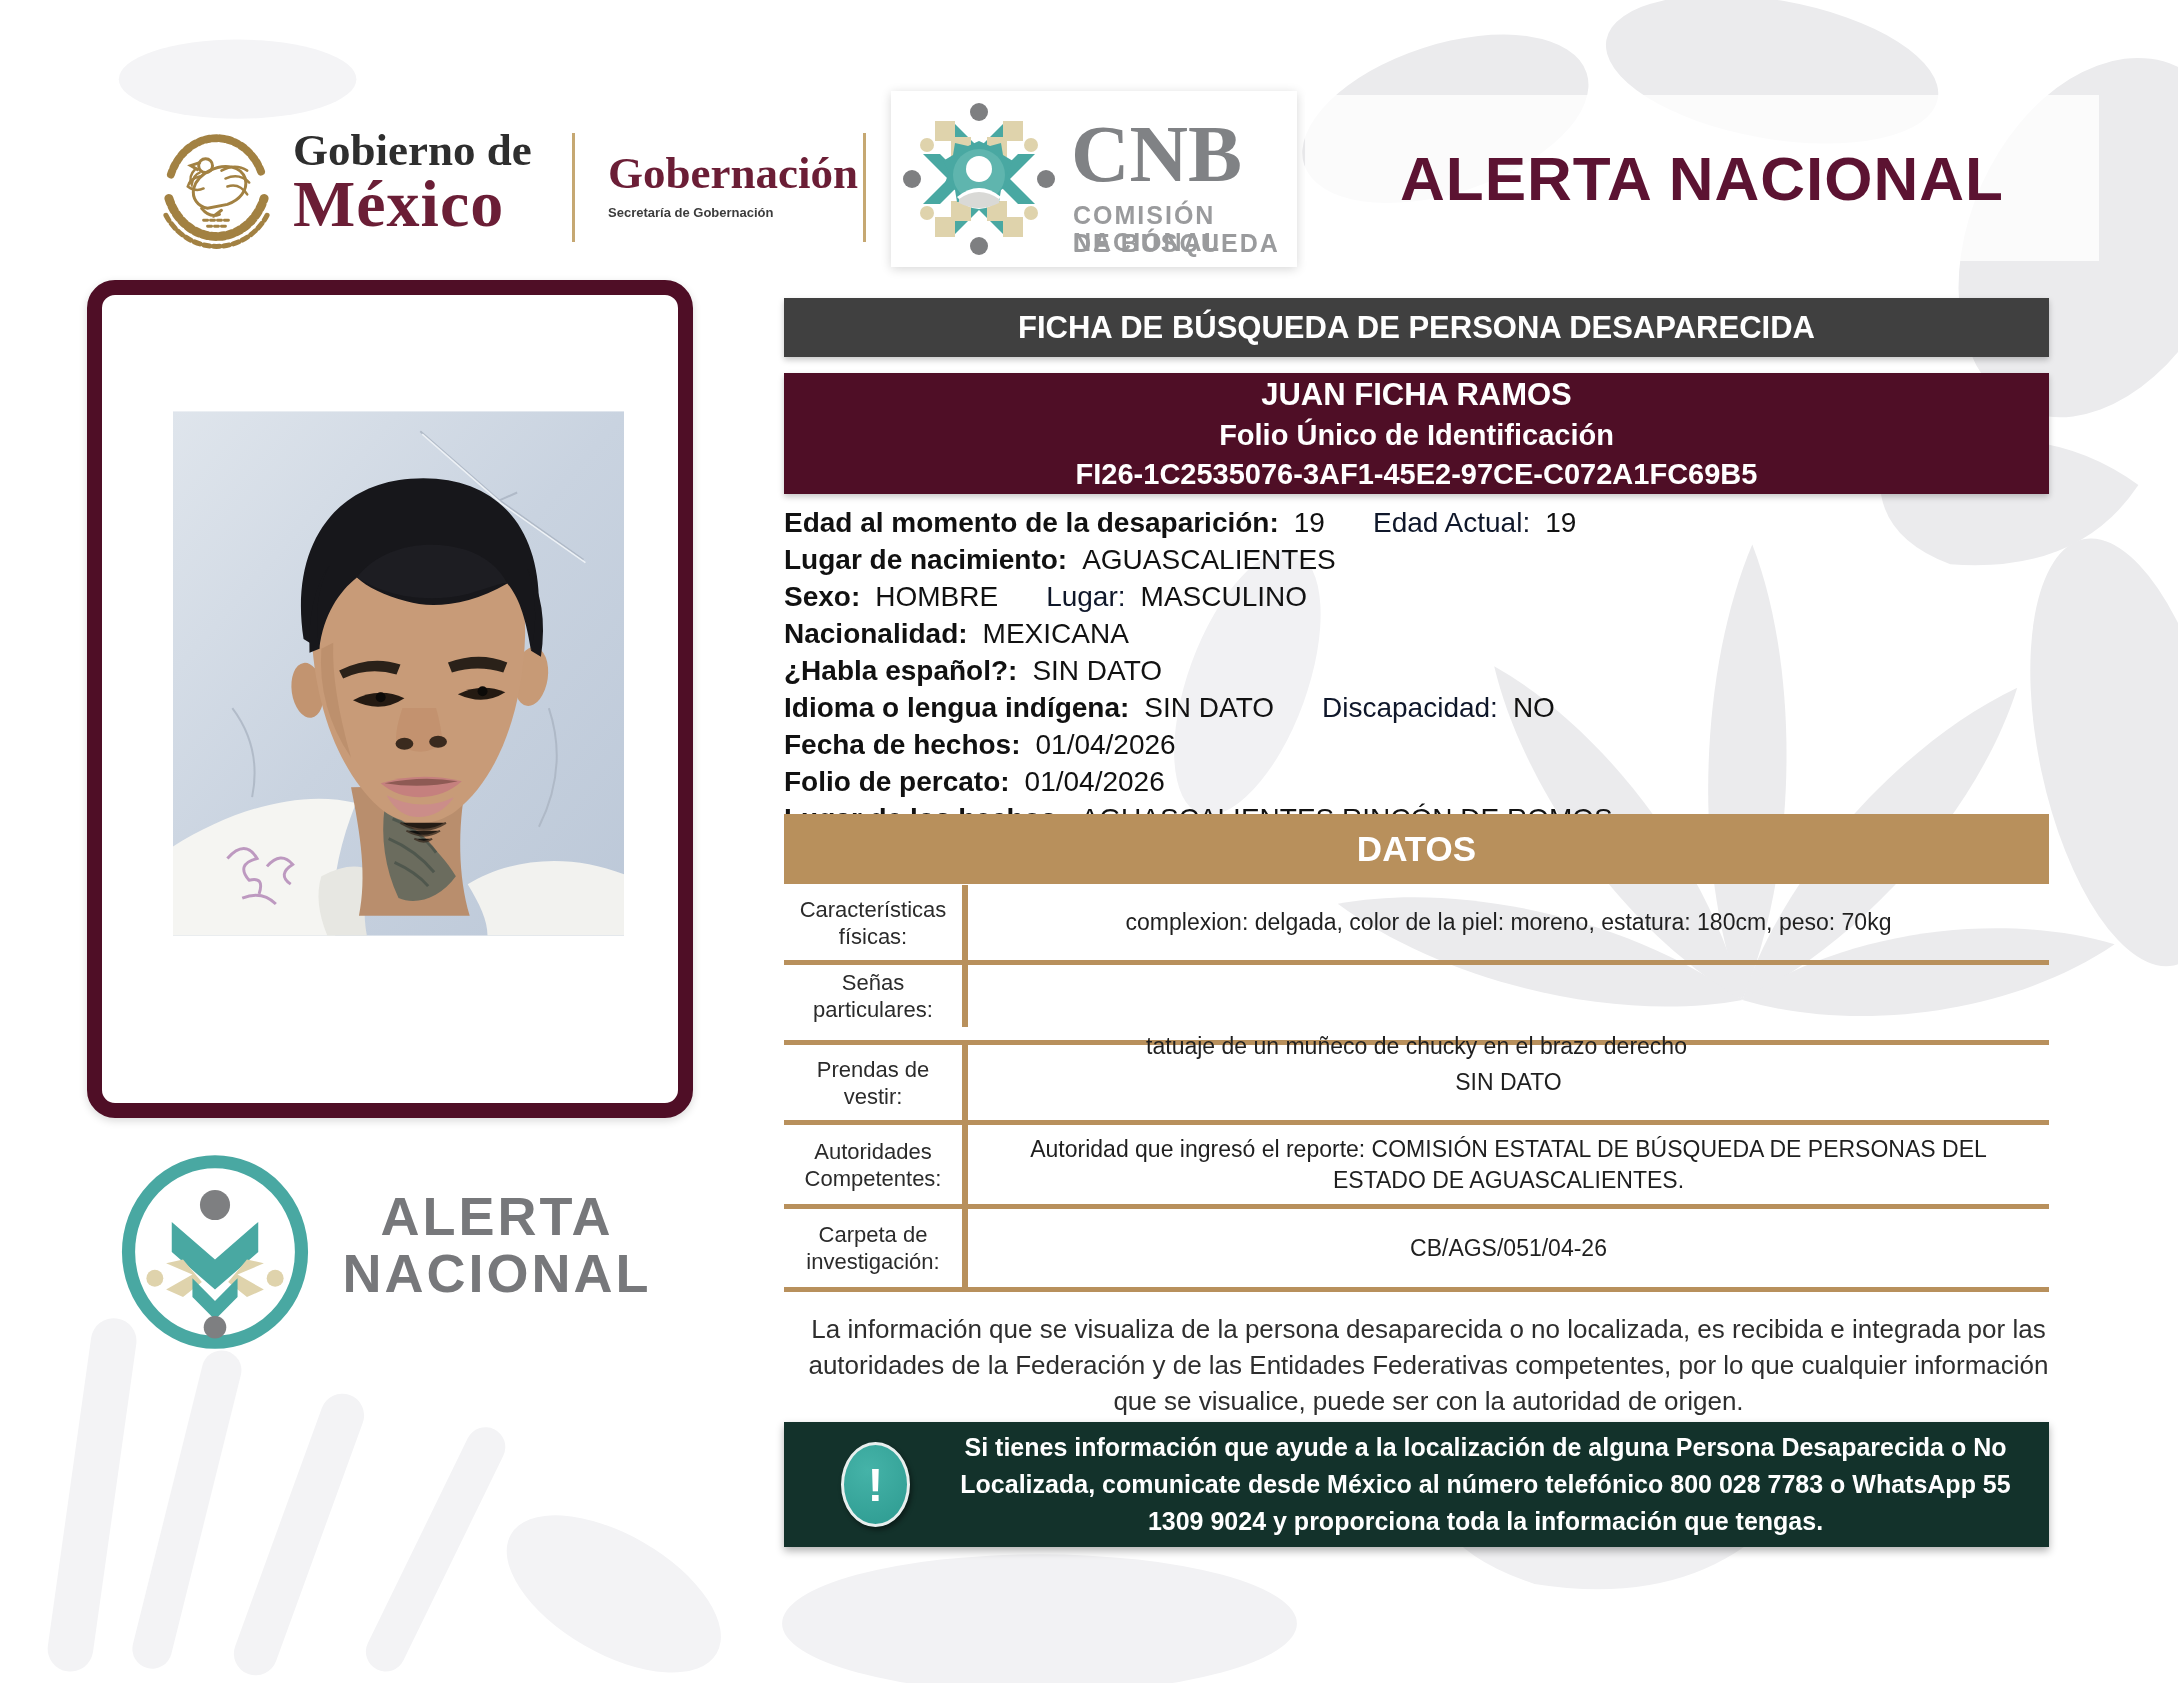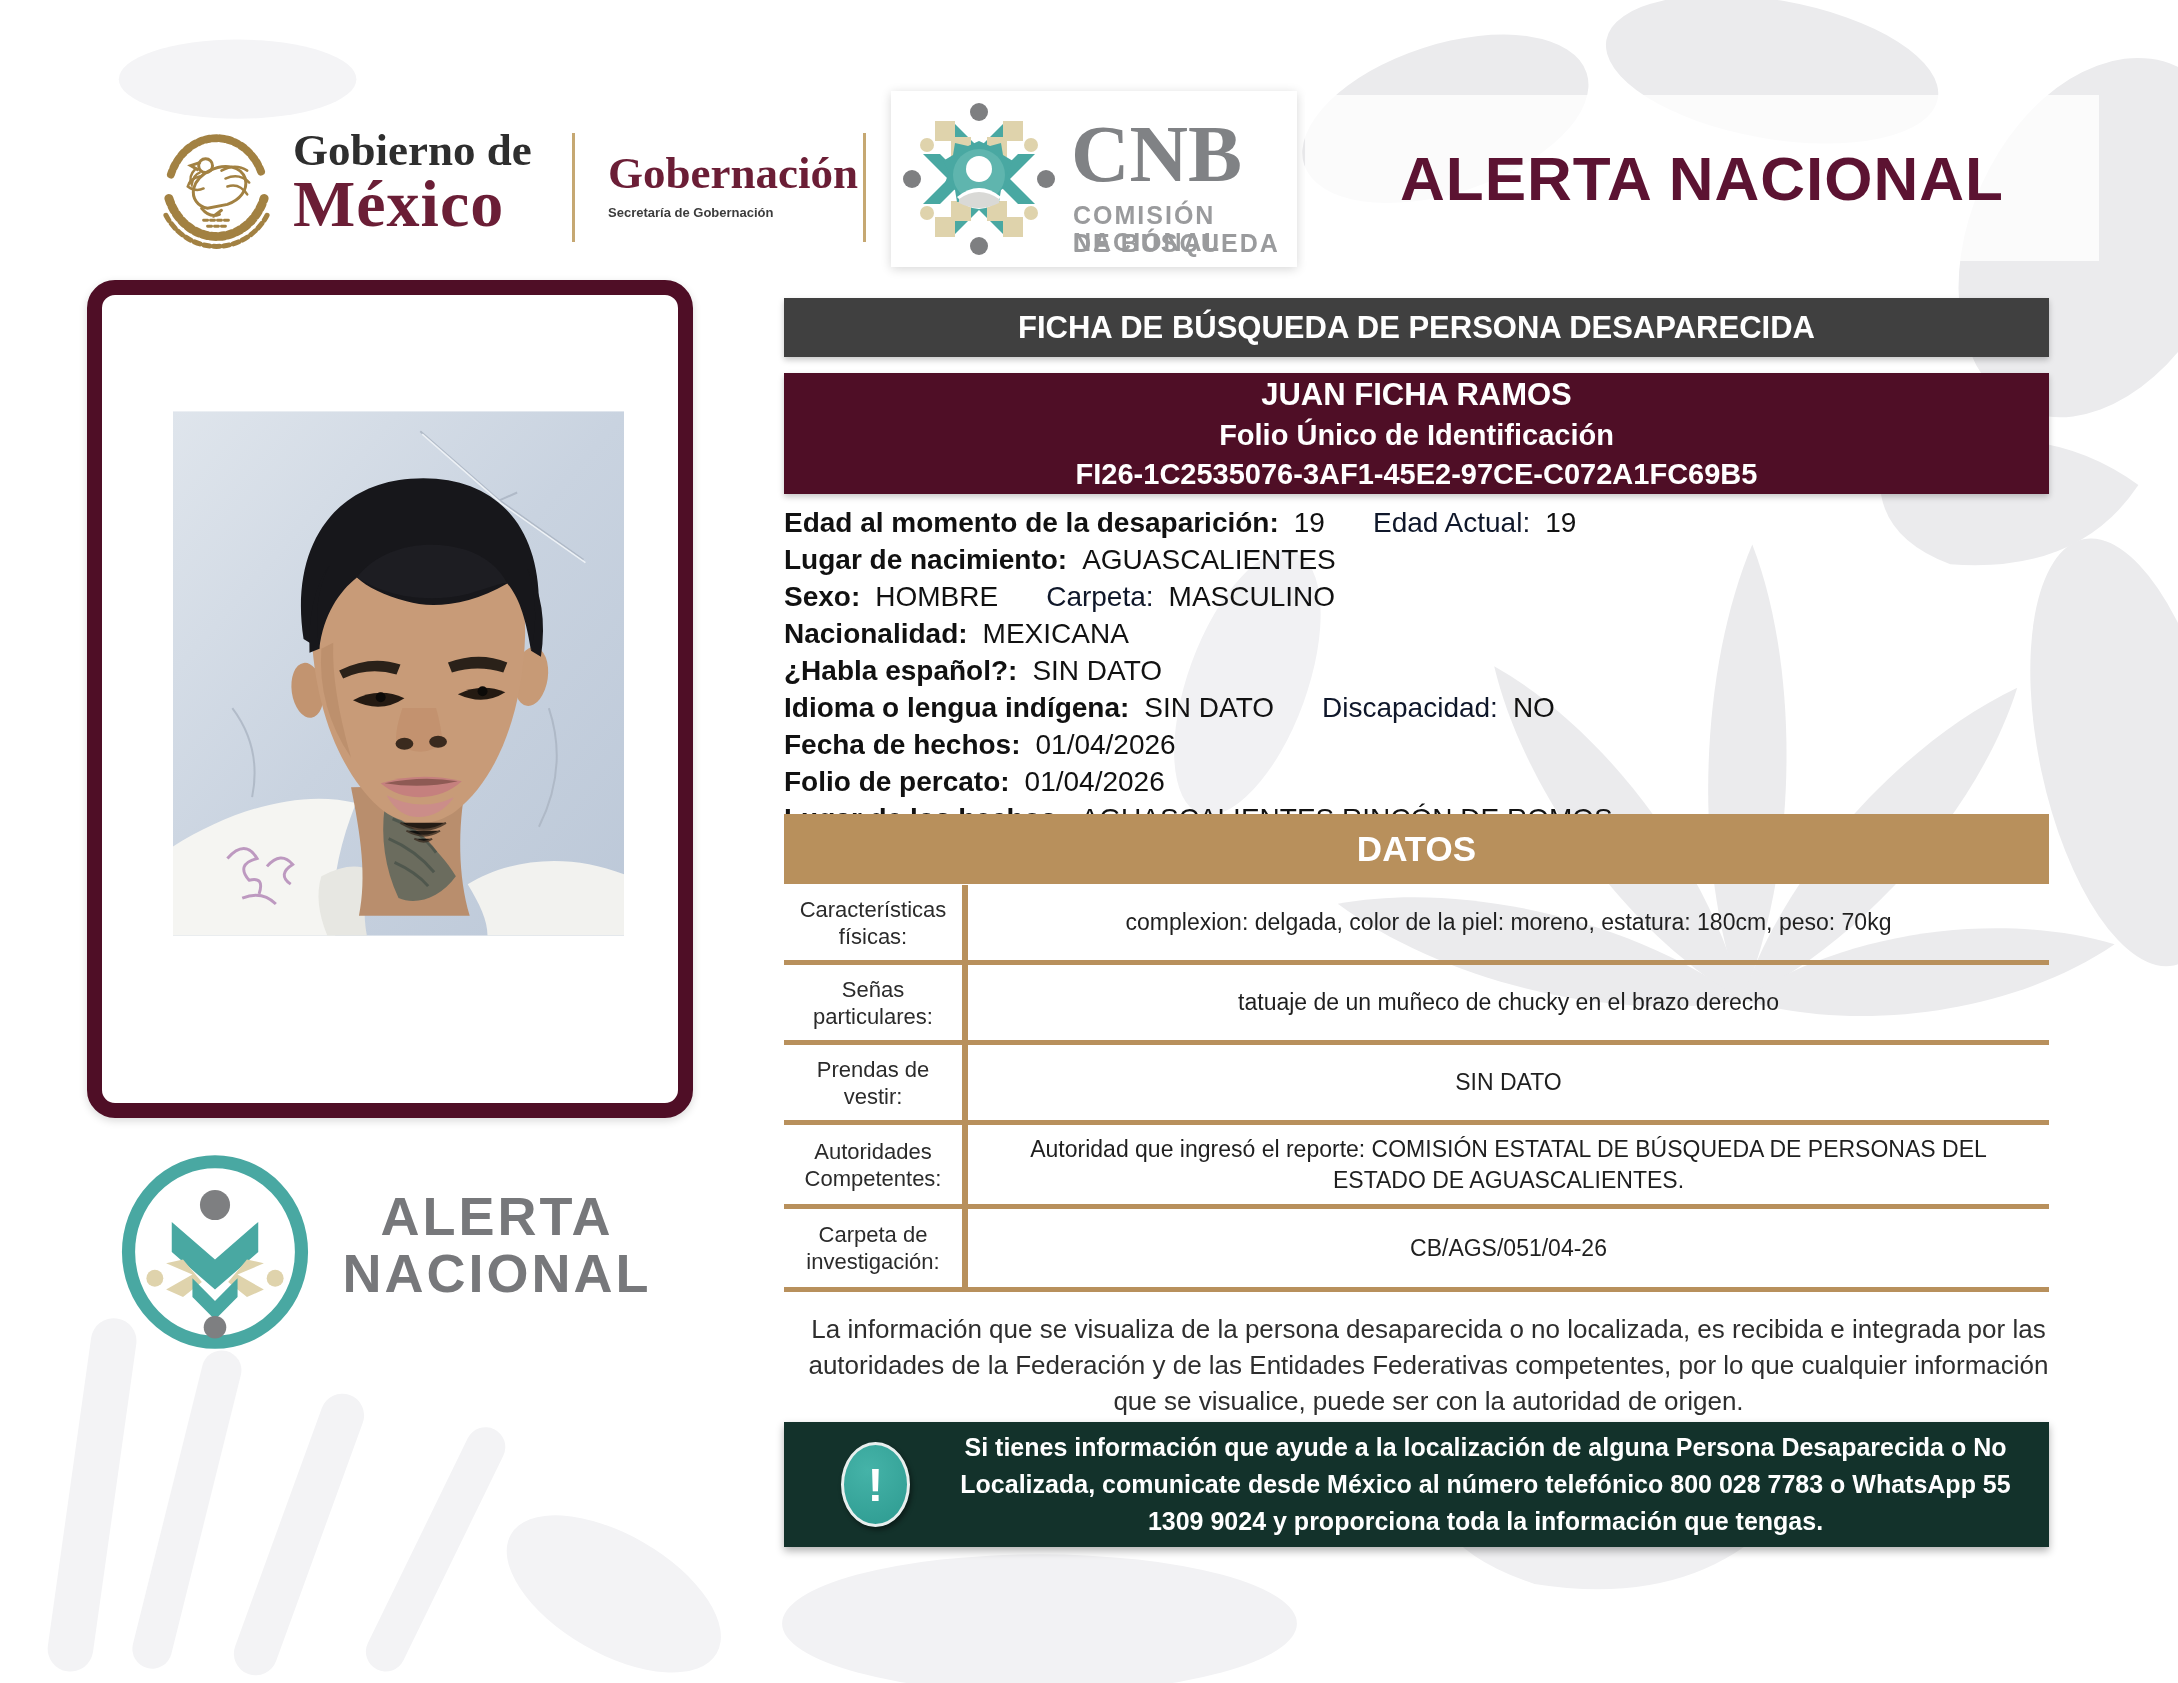--- a/index.html
+++ b/index.html
@@ -282,7 +282,7 @@
     <div class="fline">
       <span class="lab">Sexo:</span>
       <span class="val">HOMBRE</span>
-      <span class="lab2">Carpeta:</span>
+      <span class="lab2">Lugar:</span>
       <span class="val">MASCULINO</span>
     </div>
     <div class="fline">

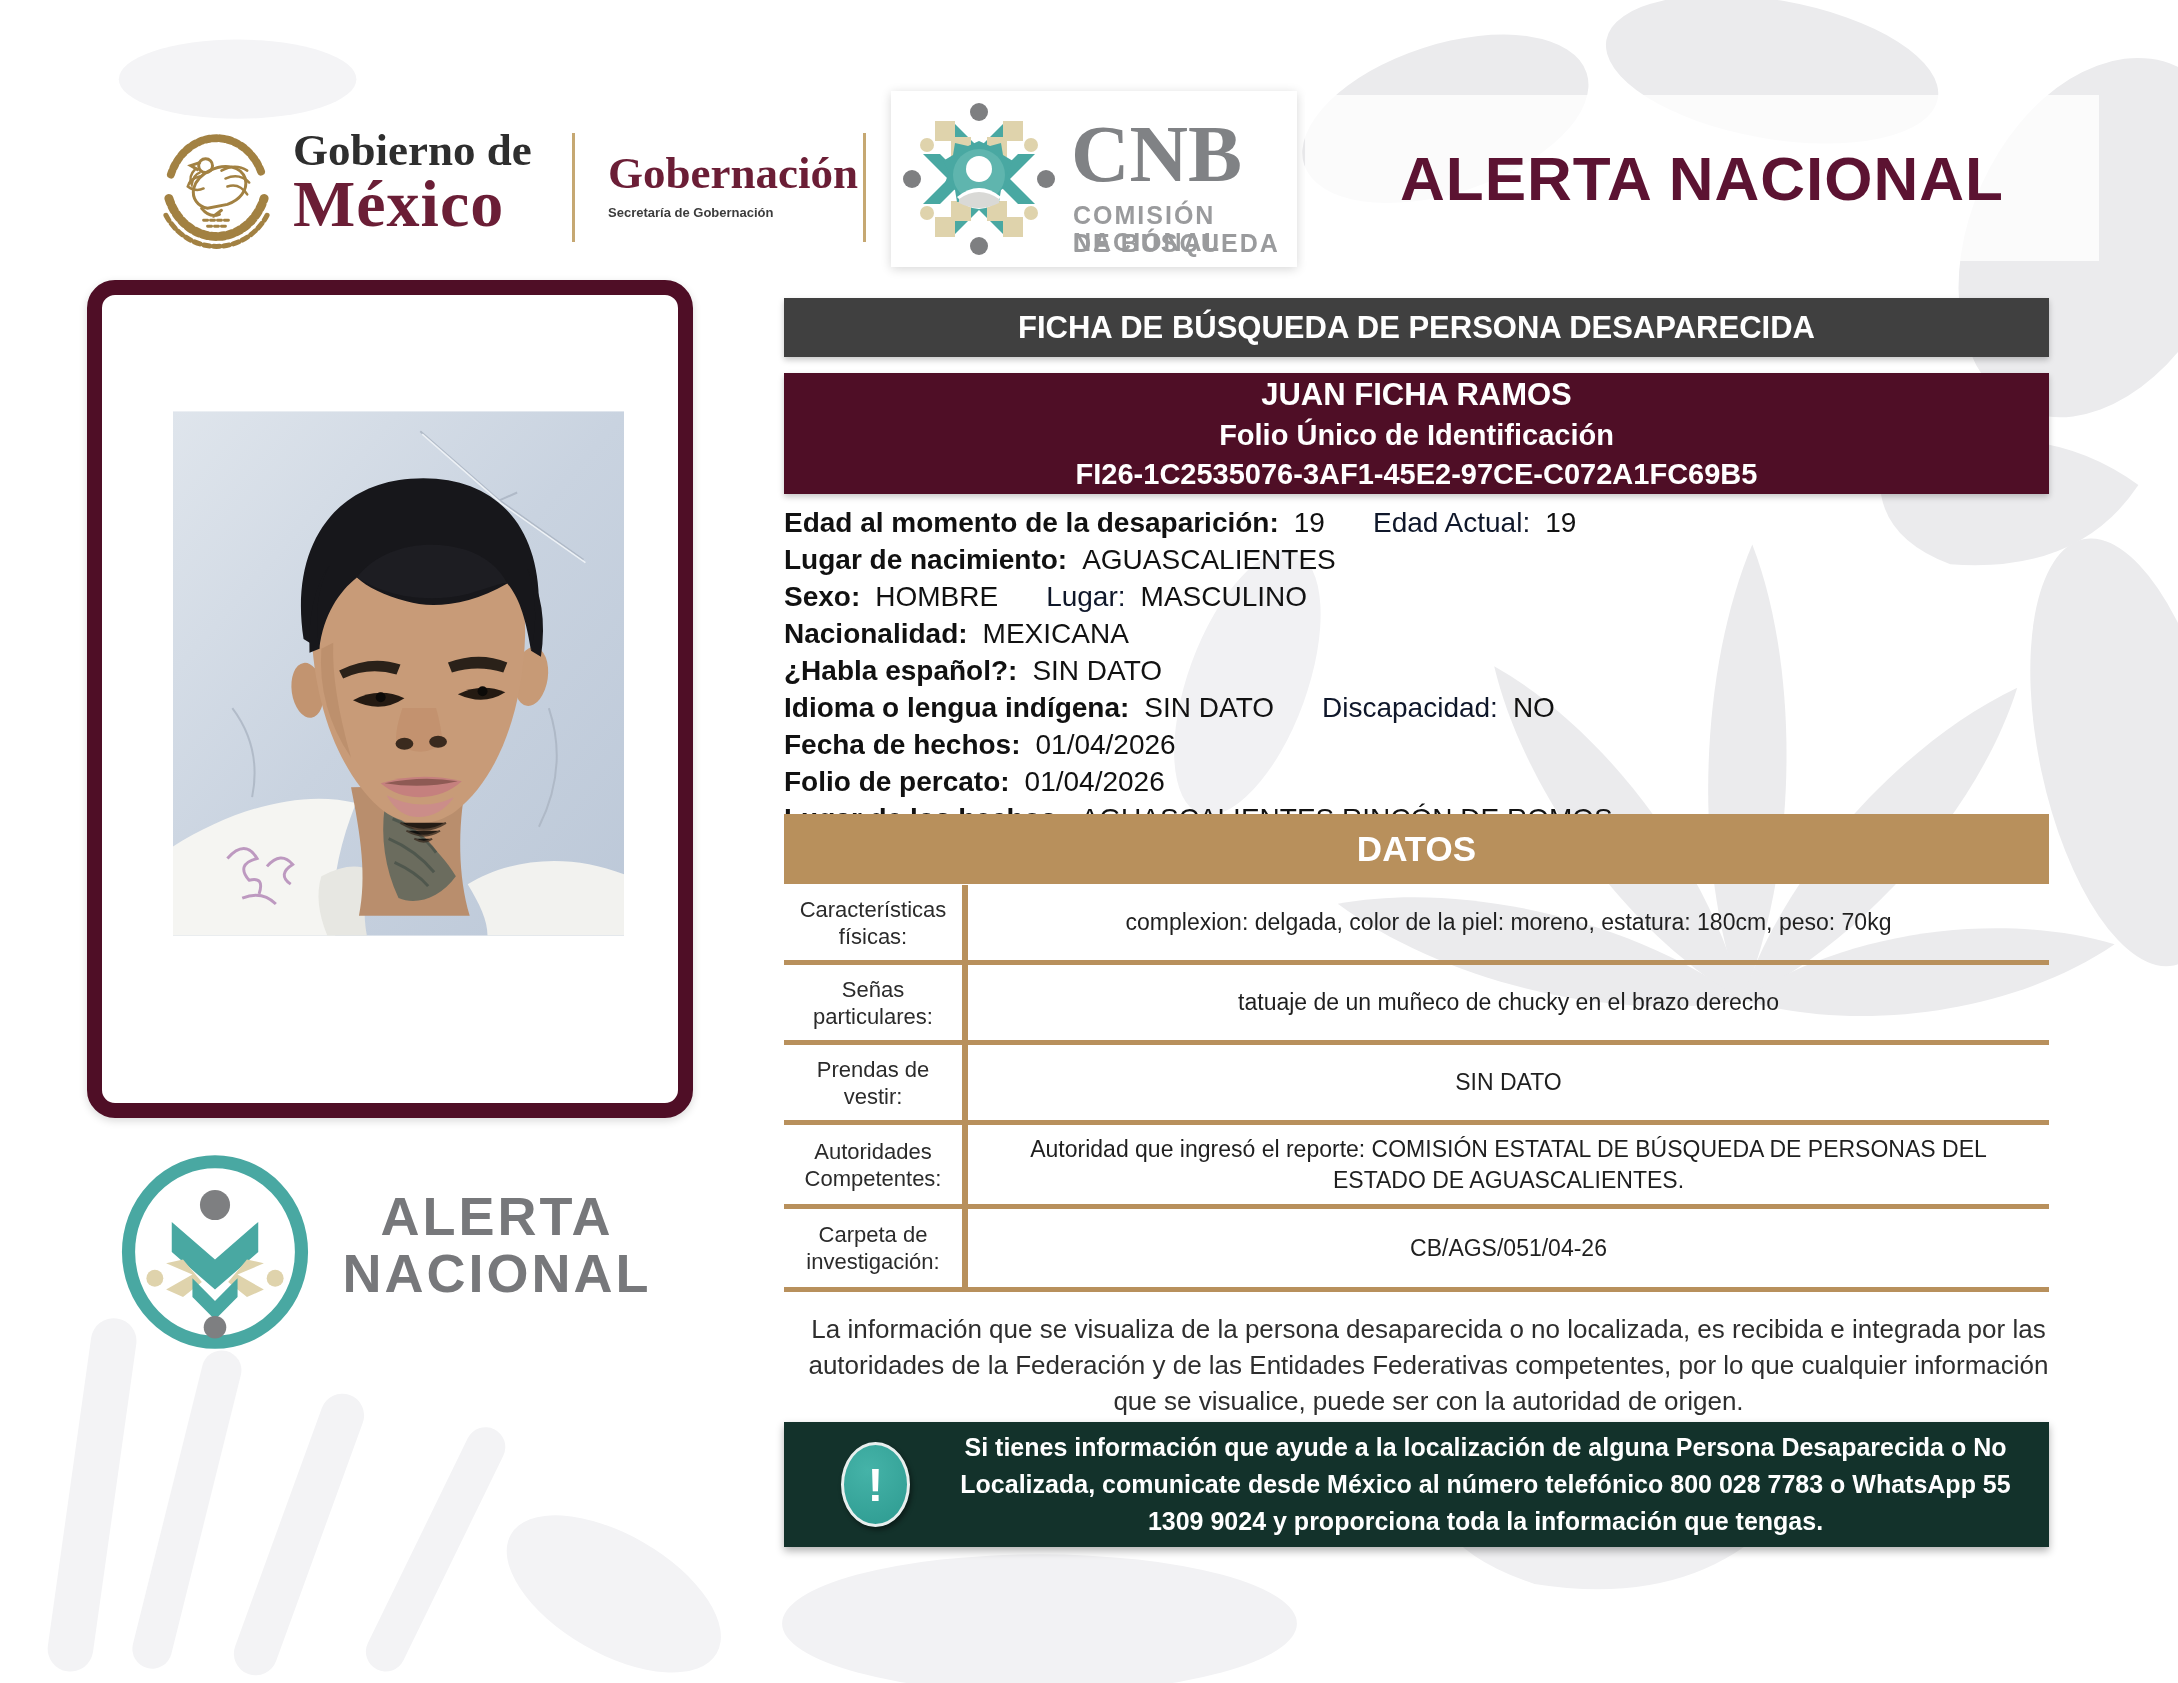--- a/index.html
+++ b/index.html
@@ -320,7 +320,7 @@
       <div class="tlabel">Características físicas:</div>
       <div class="tvalue">complexion: delgada, color de la piel: moreno, estatura: 180cm, peso: 70kg</div>
     </div>
-    <div class="trow" style="height:75px;">
+    <div class="trow" style="height:75px;flex-direction:column;">
       <div class="tlabel">Señas particulares:</div>
       <div class="tvalue">tatuaje de un muñeco de chucky en el brazo derecho</div>
     </div>

